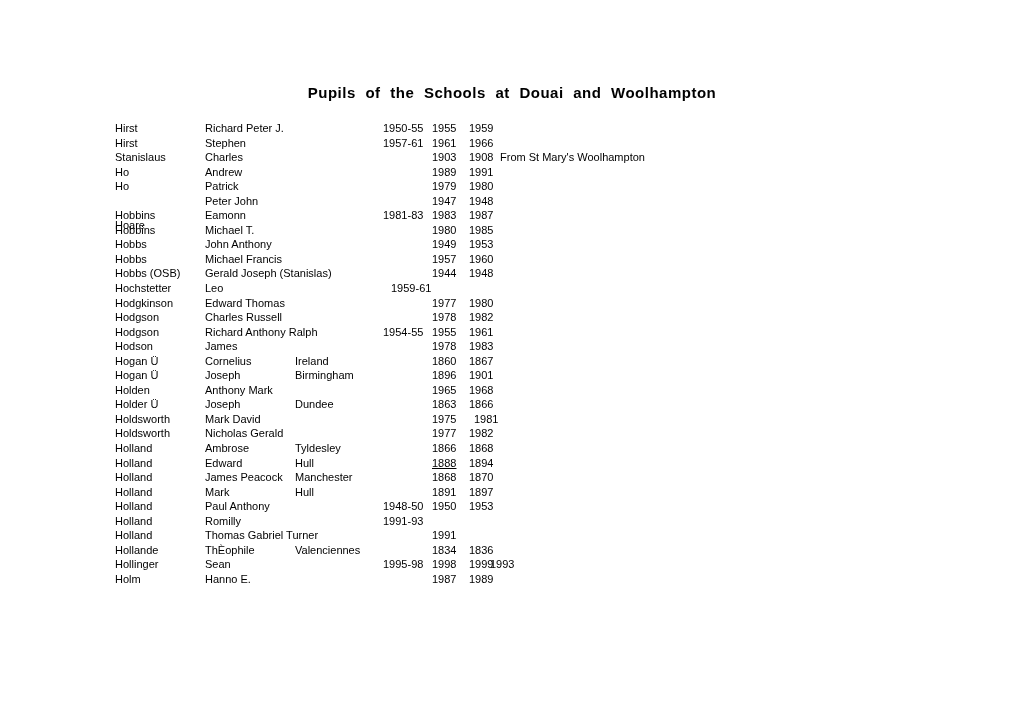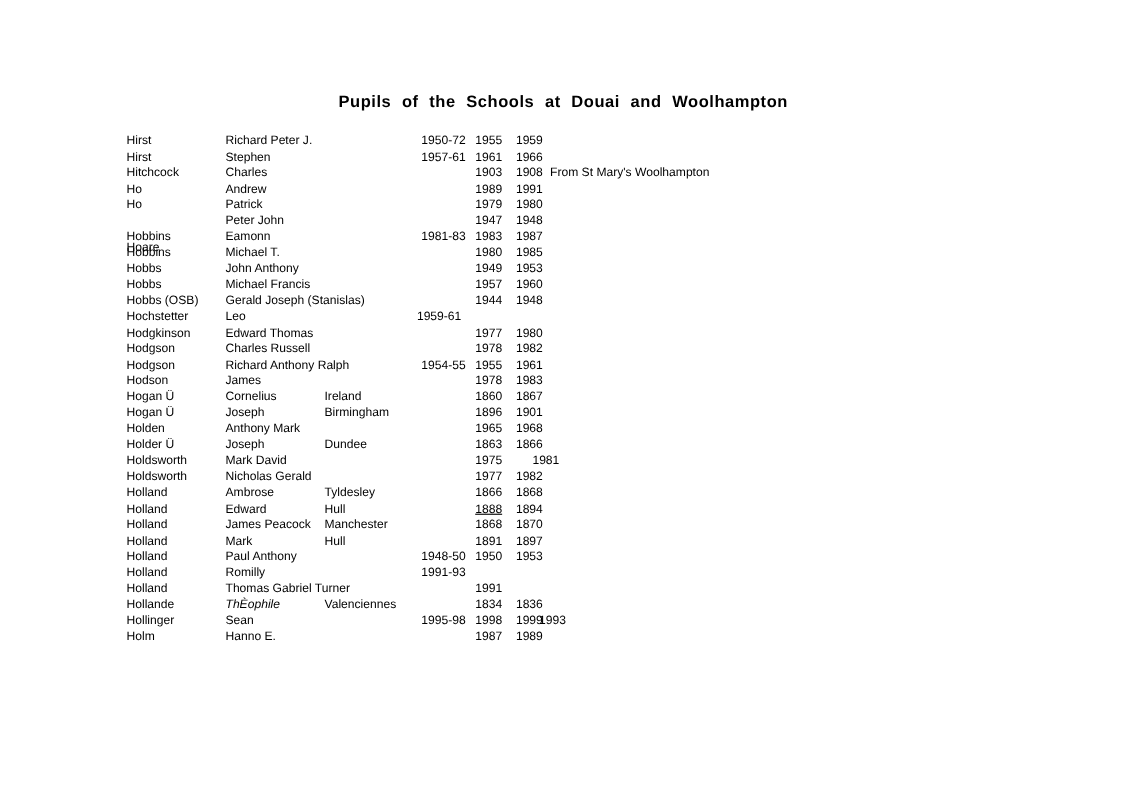--- a/index.html
+++ b/index.html
@@ -57,7 +57,7 @@
       <div class="row">
         <span class="cell" style="left: 0px;">Hirst</span>
         <span class="cell" style="left: 90px;">Richard Peter J.</span>
-        <span class="cell" style="left: 268px;">1950-72</span>
+        <span class="cell" style="left: 268px;">1950-55</span>
         <span class="cell" style="left: 317px;">1955</span>
         <span class="cell" style="left: 354px;">1959</span>
       </div>

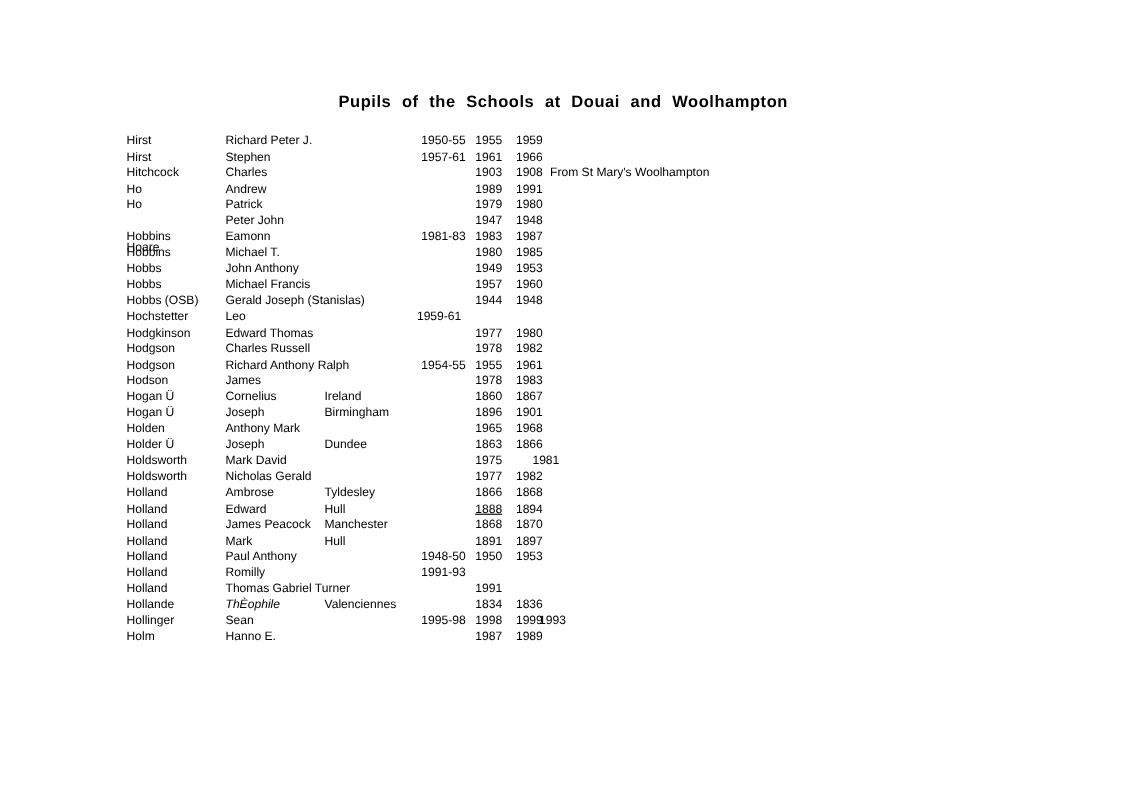--- a/index.html
+++ b/index.html
@@ -69,7 +69,7 @@
         <span class="cell" style="left: 354px;">1966</span>
       </div>
       <div class="row">
-        <span class="cell" style="left: 0px;">Hitchcock</span>
+        <span class="cell" style="left: 0px;">Stanislaus</span>
         <span class="cell" style="left: 90px;">Charles</span>
         <span class="cell" style="left: 317px;">1903</span>
         <span class="cell" style="left: 354px;">1908</span>

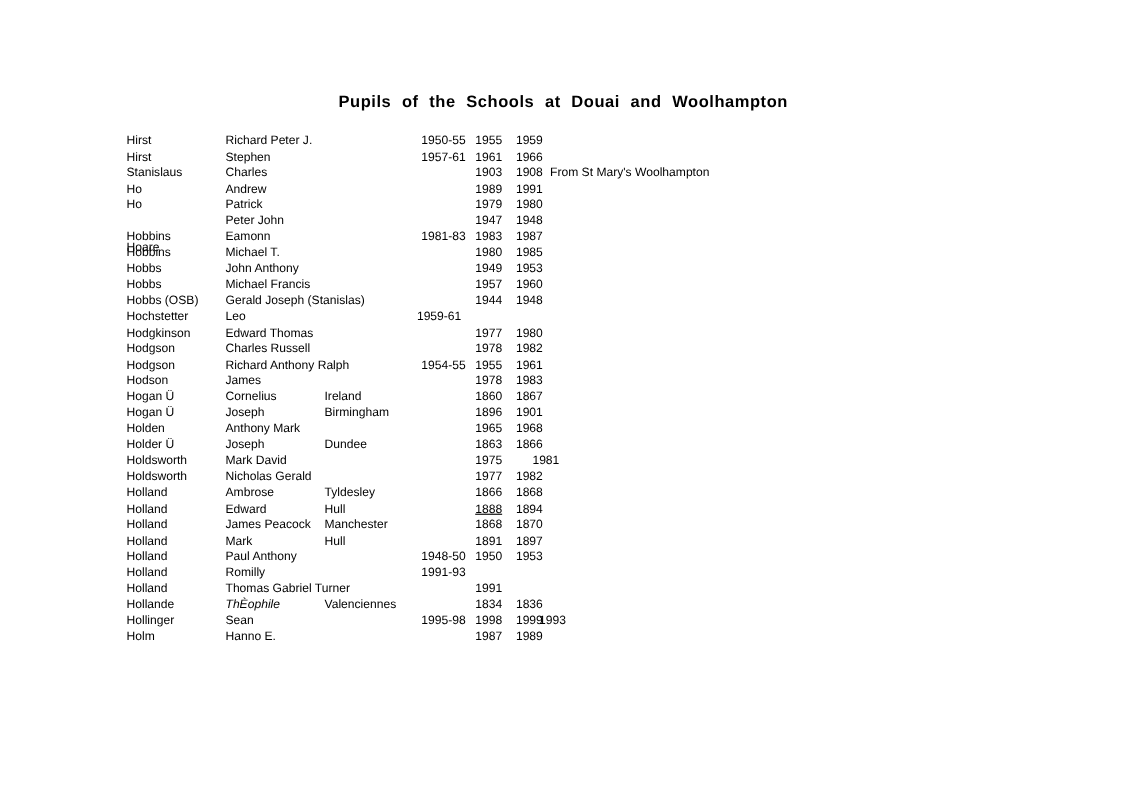--- a/index.html
+++ b/index.html
@@ -127,7 +127,7 @@
       <div class="row">
         <span class="cell" style="left: 0px;">Hochstetter</span>
         <span class="cell" style="left: 90px;">Leo</span>
-        <span class="cell" style="left: 264px;">1959-61</span>
+        <span class="cell" style="left: 276px;">1959-61</span>
       </div>
       <div class="row">
         <span class="cell" style="left: 0px;">Hodgkinson</span>

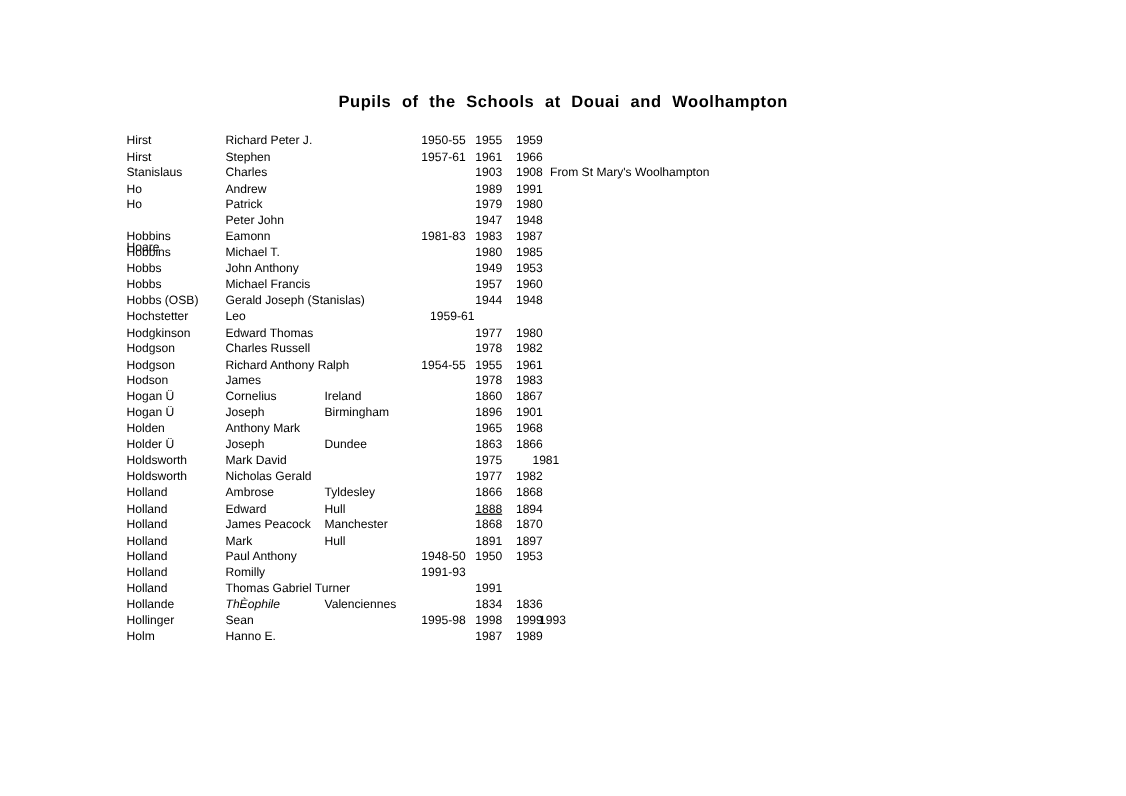--- a/index.html
+++ b/index.html
@@ -185,7 +185,7 @@
         <span class="cell" style="left: 0px;">Holdsworth</span>
         <span class="cell" style="left: 90px;">Mark David</span>
         <span class="cell" style="left: 317px;">1975</span>
-        <span class="cell" style="left: 369px;">1981</span>
+        <span class="cell" style="left: 359px;">1981</span>
       </div>
       <div class="row">
         <span class="cell" style="left: 0px;">Holdsworth</span>

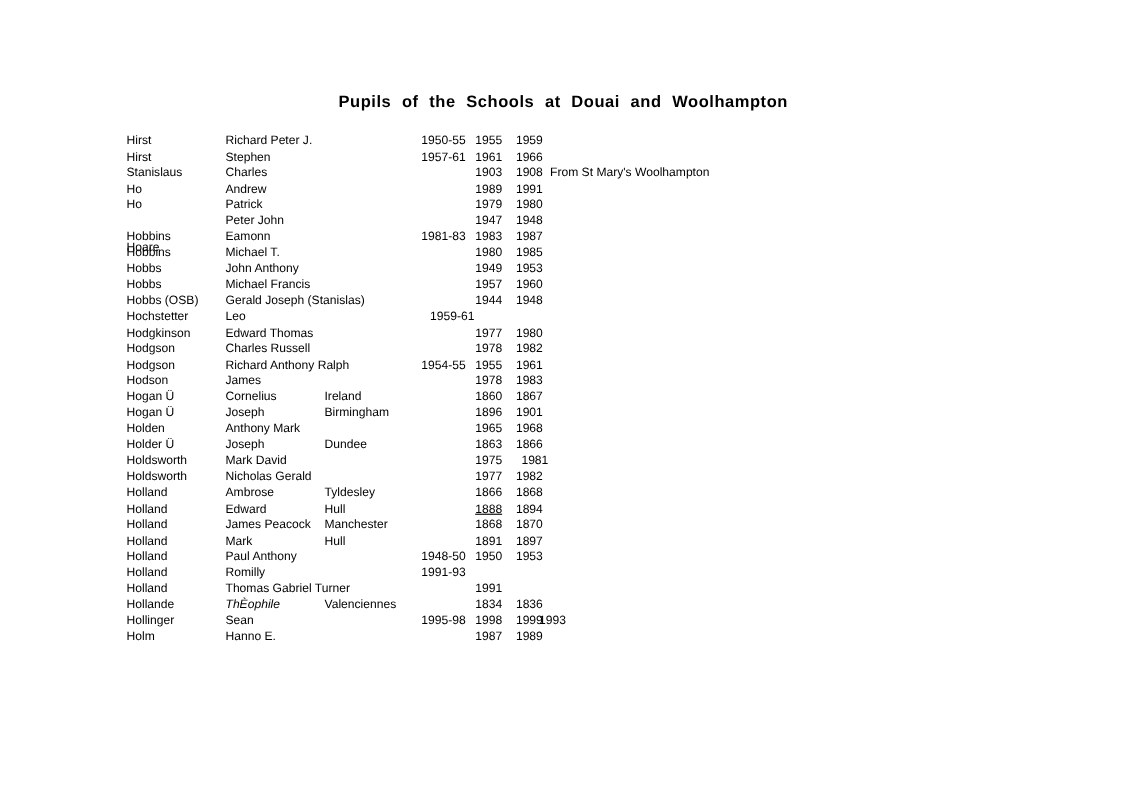--- a/index.html
+++ b/index.html
@@ -241,7 +241,7 @@
       </div>
       <div class="row">
         <span class="cell" style="left: 0px;">Hollande</span>
-        <span class="cell" style="left: 90px; font-style: italic;">ThÈophile</span>
+        <span class="cell" style="left: 90px;">ThÈophile</span>
         <span class="cell" style="left: 180px;">Valenciennes</span>
         <span class="cell" style="left: 317px;">1834</span>
         <span class="cell" style="left: 354px;">1836</span>

